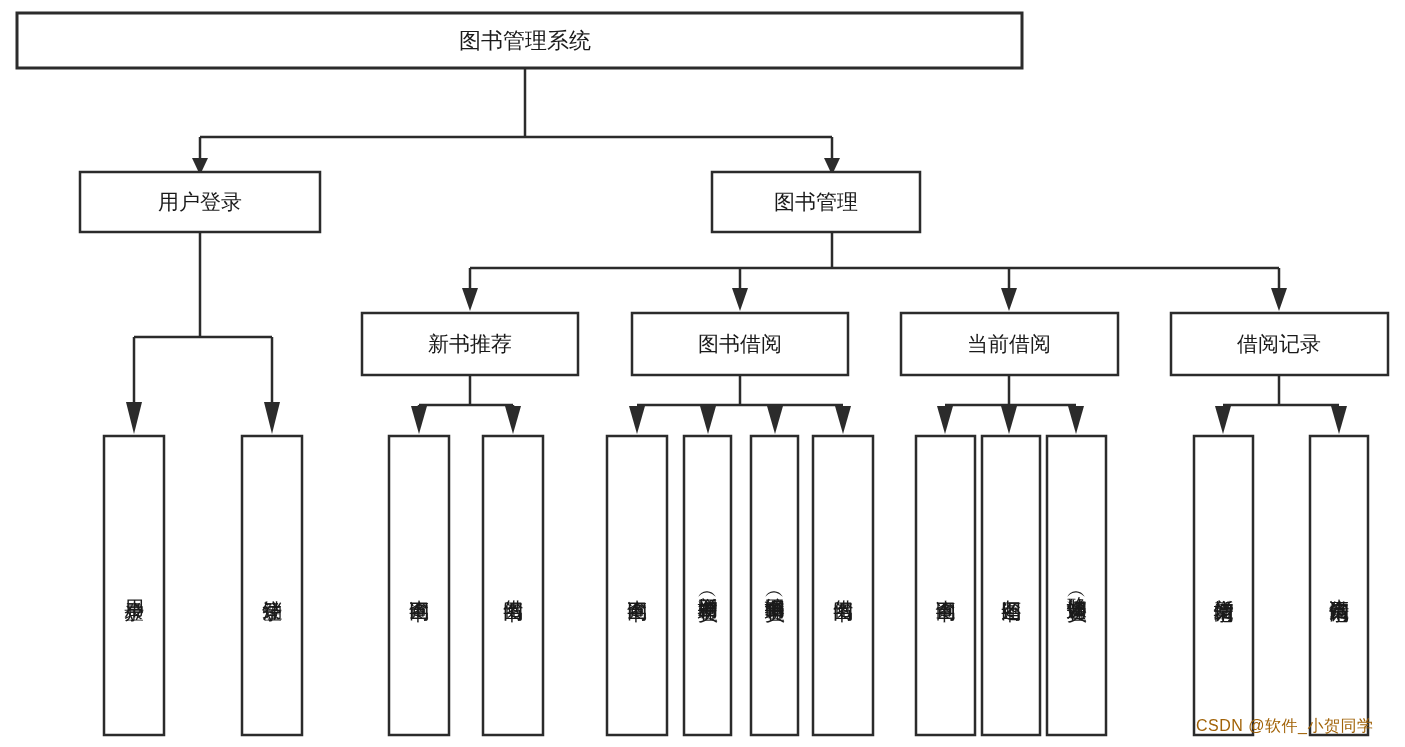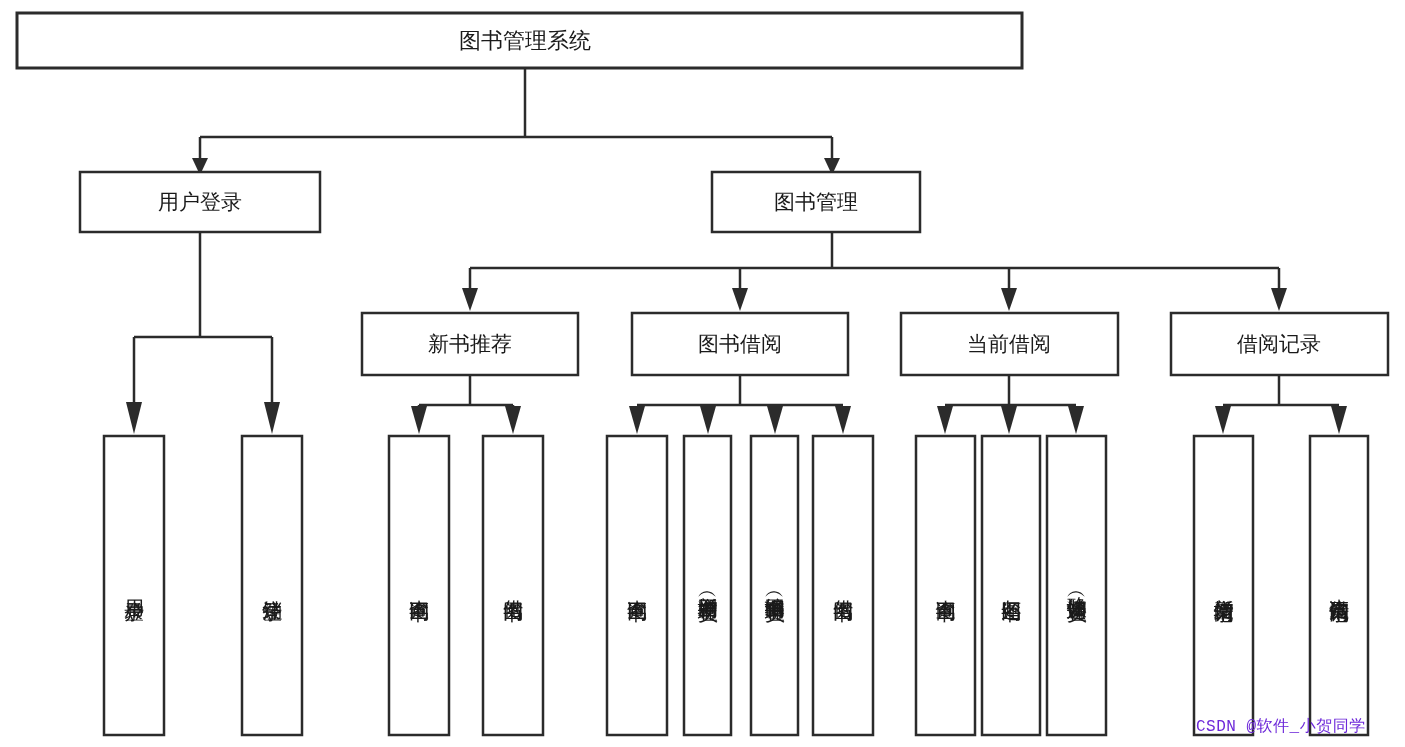--- a/index.html
+++ b/index.html
@@ -71,9 +71,9 @@
   }
   .watermark {
     position: absolute;
-    font-family: Liberation Mono, monospace;
+    font-family: Liberation Sans, sans-serif;
     font-size: 16px;
-    color: #6d28d9;
+    color: #a16207;
     white-space: nowrap;
     letter-spacing: 0.5px;
   }

